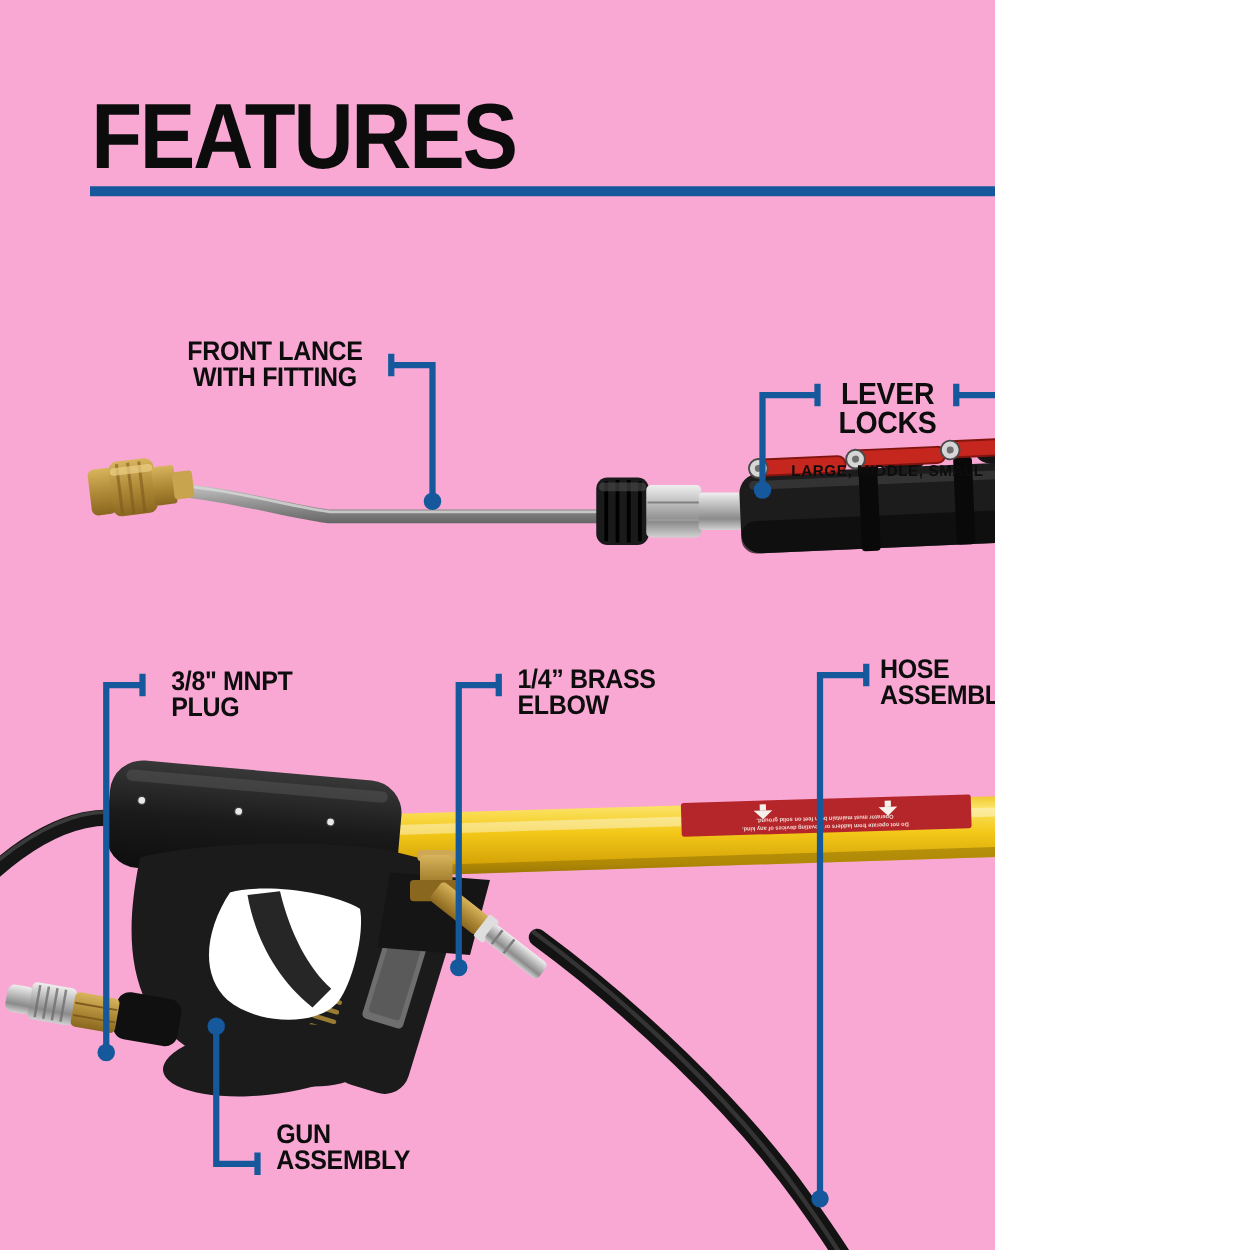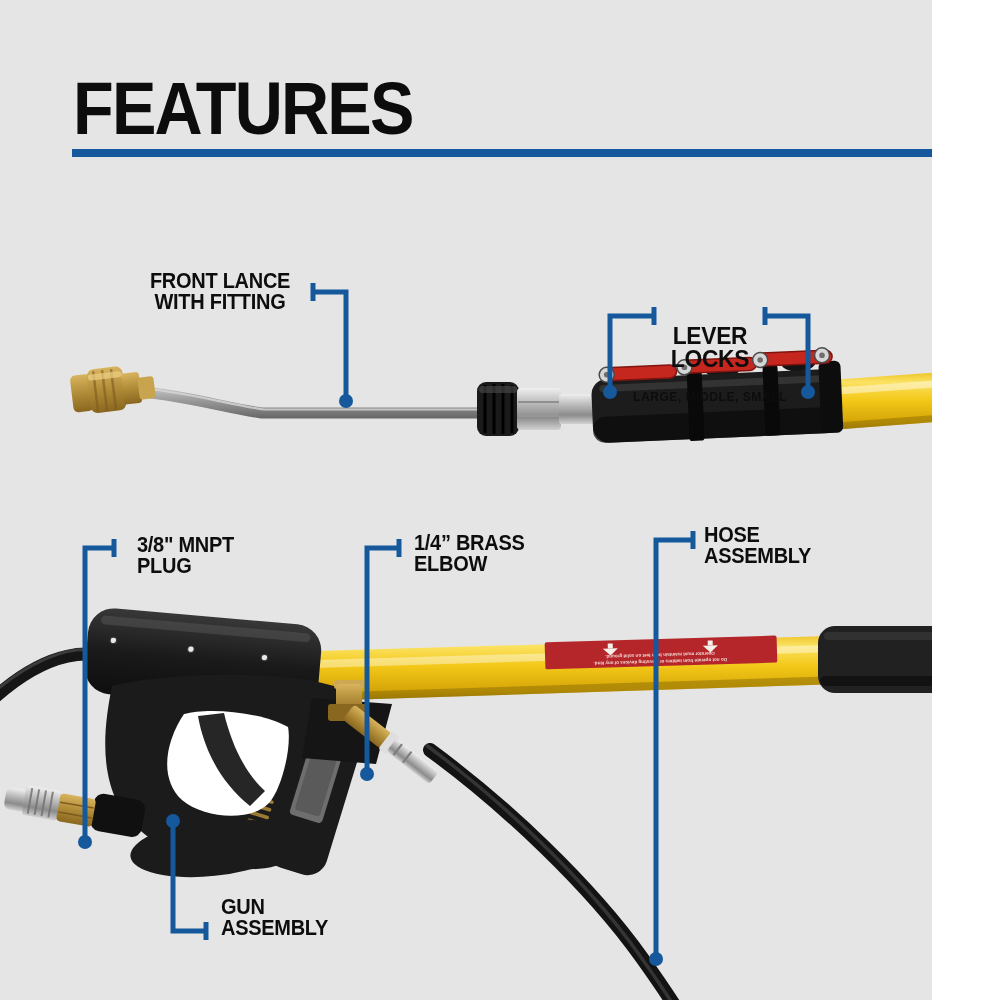--- a/index.html
+++ b/index.html
@@ -3,7 +3,7 @@
 <meta charset="utf-8">
 <style>
   html,body{margin:0;padding:0;background:#ffffff;}
-  .page{position:relative;width:932px;height:1000px;background:#e5e5e5;overflow:hidden;
+  .page{position:relative;width:796px;height:1000px;background:#f9a8d4;overflow:hidden;
         font-family:"Liberation Sans","DejaVu Sans",sans-serif;color:#0d0d0d;}
   .art{position:absolute;left:0;top:0;width:1000px;height:1000px;}
   .title{position:absolute;left:73px;top:72px;font-size:74px;font-weight:900;

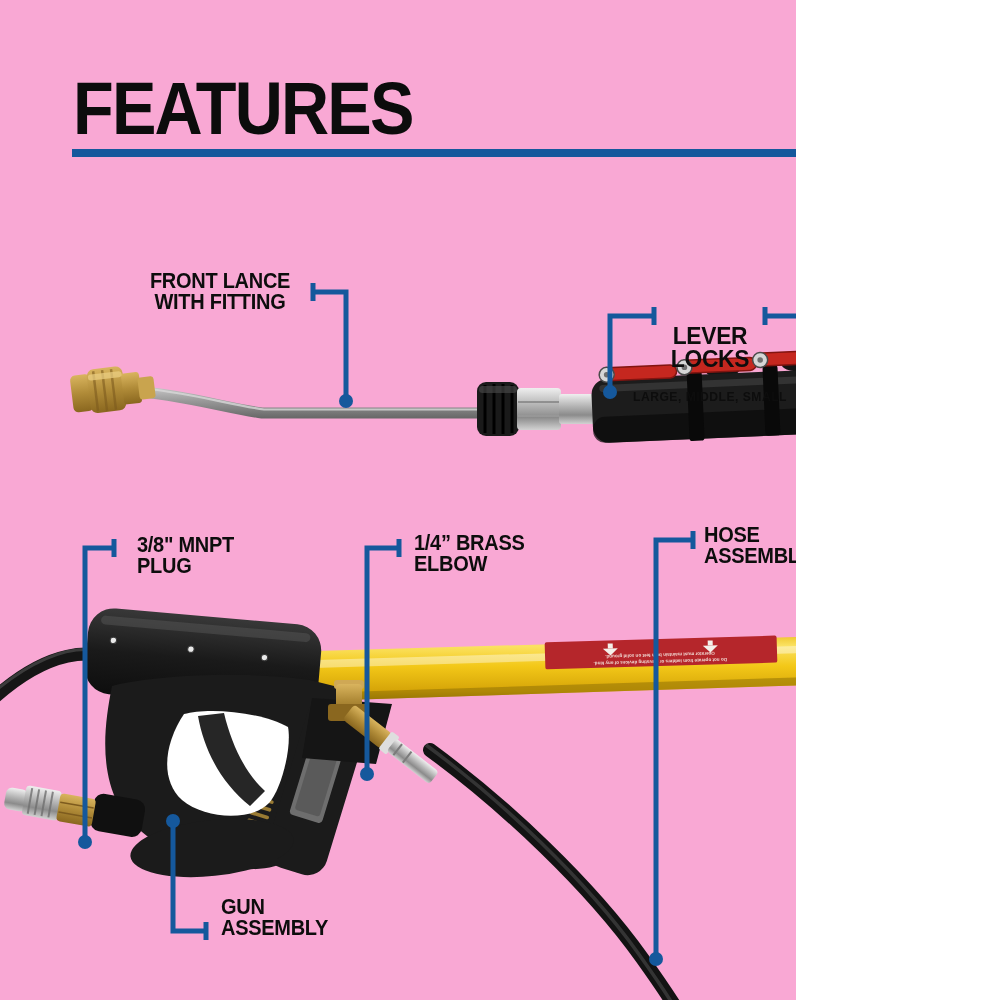--- a/index.html
+++ b/index.html
@@ -14,7 +14,7 @@
        line-height:.97;letter-spacing:-.3px;}
   .cond{transform:scaleX(.93);}
   .lbl-front{left:120px;top:271px;width:200px;font-size:21.5px;text-align:center;transform-origin:center top;}
-  .lbl-lever{left:625px;top:308px;width:170px;text-align:center;}
+  .lbl-lever{left:625px;top:288px;width:170px;text-align:center;}
   .lbl-lever .big{font-size:24.5px;font-weight:900;line-height:.95;white-space:pre-line;
                   transform:scaleX(.93);transform-origin:center top;}
   .lbl-lever .sub{font-size:12.5px;font-weight:700;letter-spacing:.5px;margin-top:5px;white-space:nowrap;

